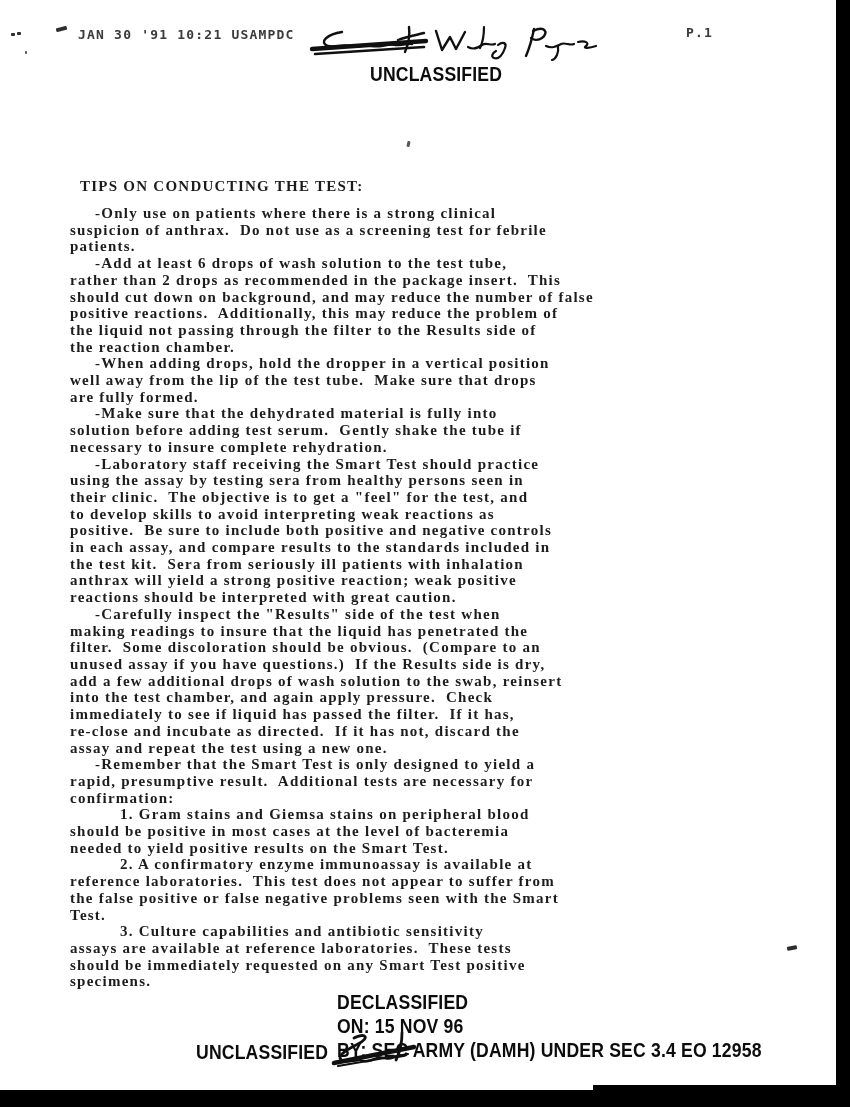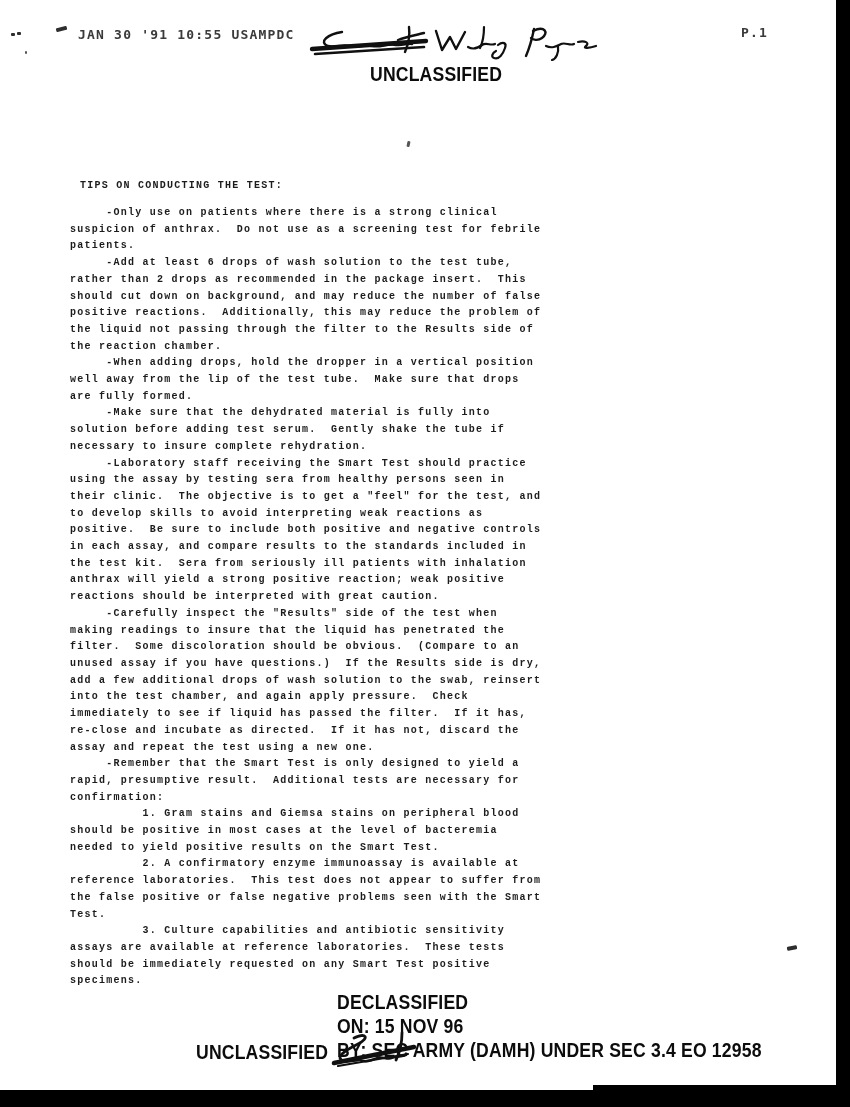--- a/index.html
+++ b/index.html
@@ -33,7 +33,7 @@
 
 <div class="page">
 
-  <div class="abs faxline" style="left:78px;top:27px;">JAN 30 '91 10:55 USAMPDC</div>
+  <div class="abs faxline" style="left:78px;top:27px;">JAN 30 '91 10:21 USAMPDC</div>
   <div class="abs faxline" style="left:741px;top:25px;">P.1</div>
 
   <div class="speck" style="left:11px;top:33px;width:4px;height:3px;"></div>

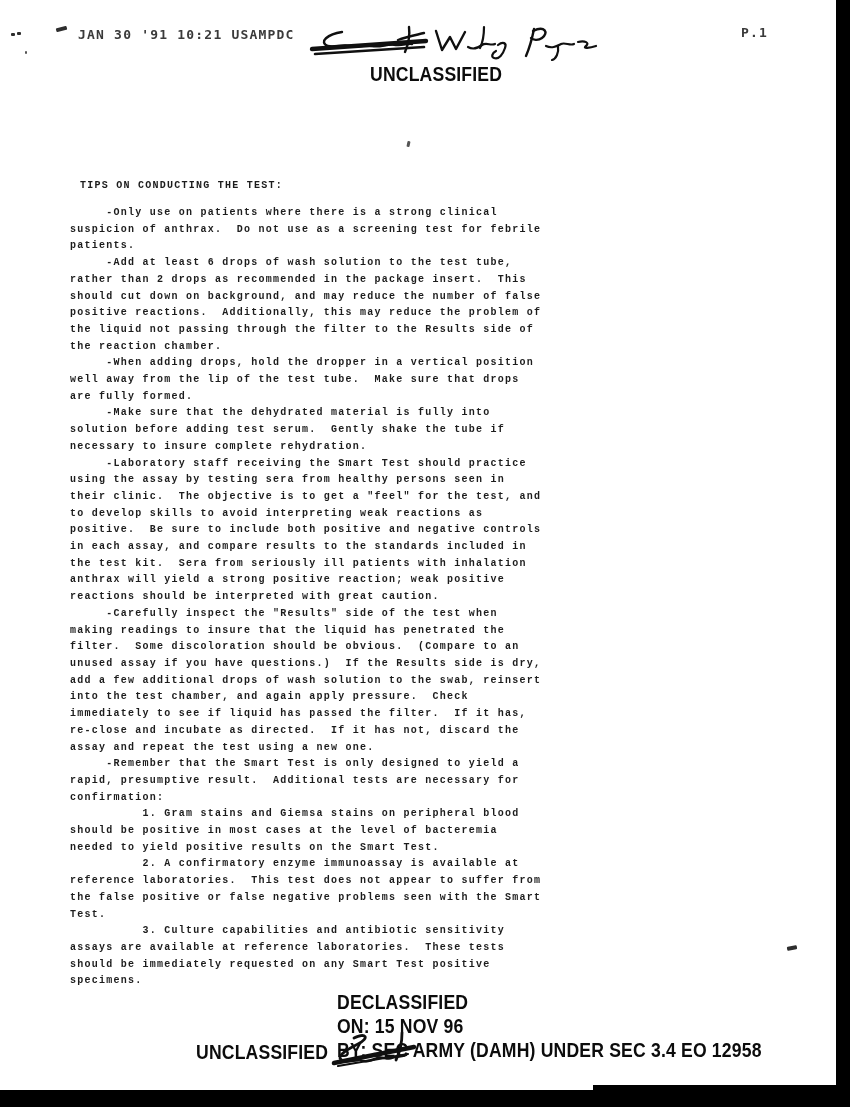--- a/index.html
+++ b/index.html
@@ -34,7 +34,7 @@
 <div class="page">
 
   <div class="abs faxline" style="left:78px;top:27px;">JAN 30 '91 10:21 USAMPDC</div>
-  <div class="abs faxline" style="left:741px;top:25px;">P.1</div>
+  <div class="abs faxline" style="left:686px;top:25px;">P.1</div>
 
   <div class="speck" style="left:11px;top:33px;width:4px;height:3px;"></div>
   <div class="speck" style="left:17px;top:32px;width:4px;height:3px;"></div>

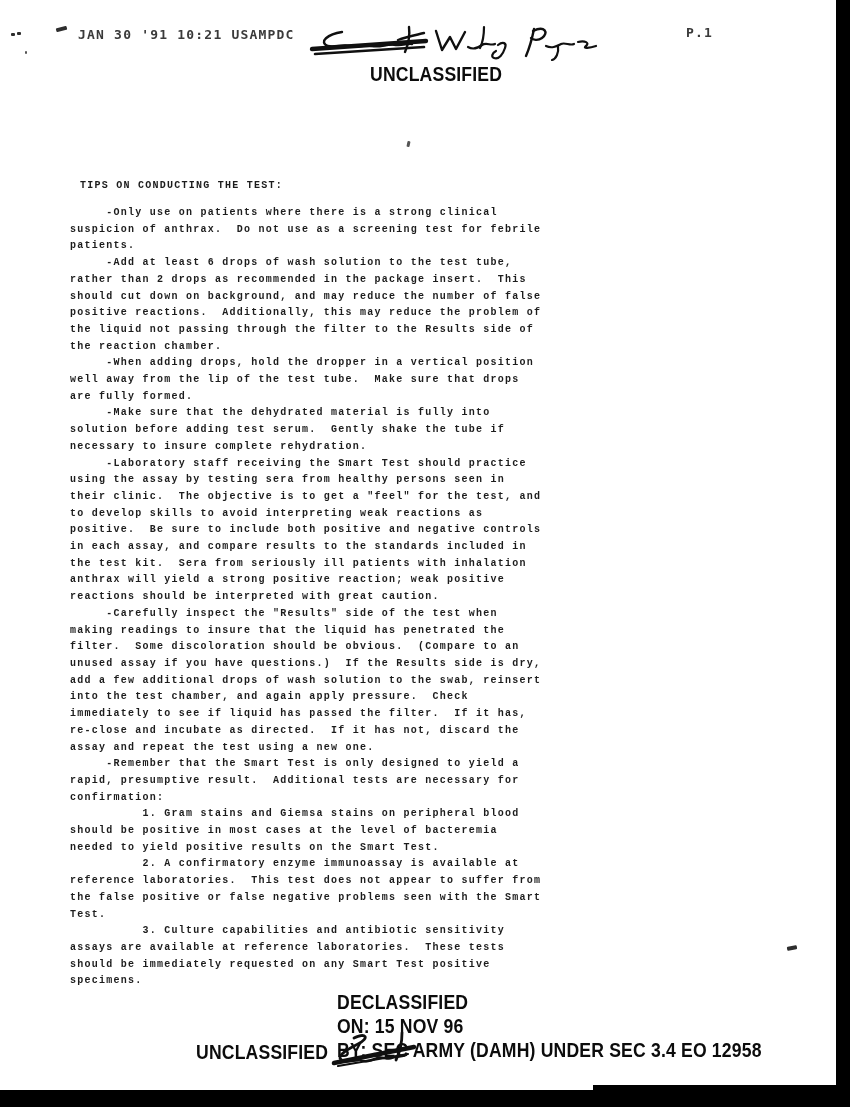--- a/index.html
+++ b/index.html
@@ -13,8 +13,8 @@
     font-size:13px;font-weight:700;color:#3a3a3a;letter-spacing:1.2px;white-space:pre;
   }
   .typew{
-    font-family:Liberation Mono, monospace;
-    font-size:10px;font-weight:700;line-height:16.7px;letter-spacing:1.25px;
+    font-family:Liberation Serif, serif;
+    font-size:15px;font-weight:700;line-height:16.7px;letter-spacing:1.25px;
     color:#1c1c1c;white-space:pre;margin:0;
   }
   .stampfont{

